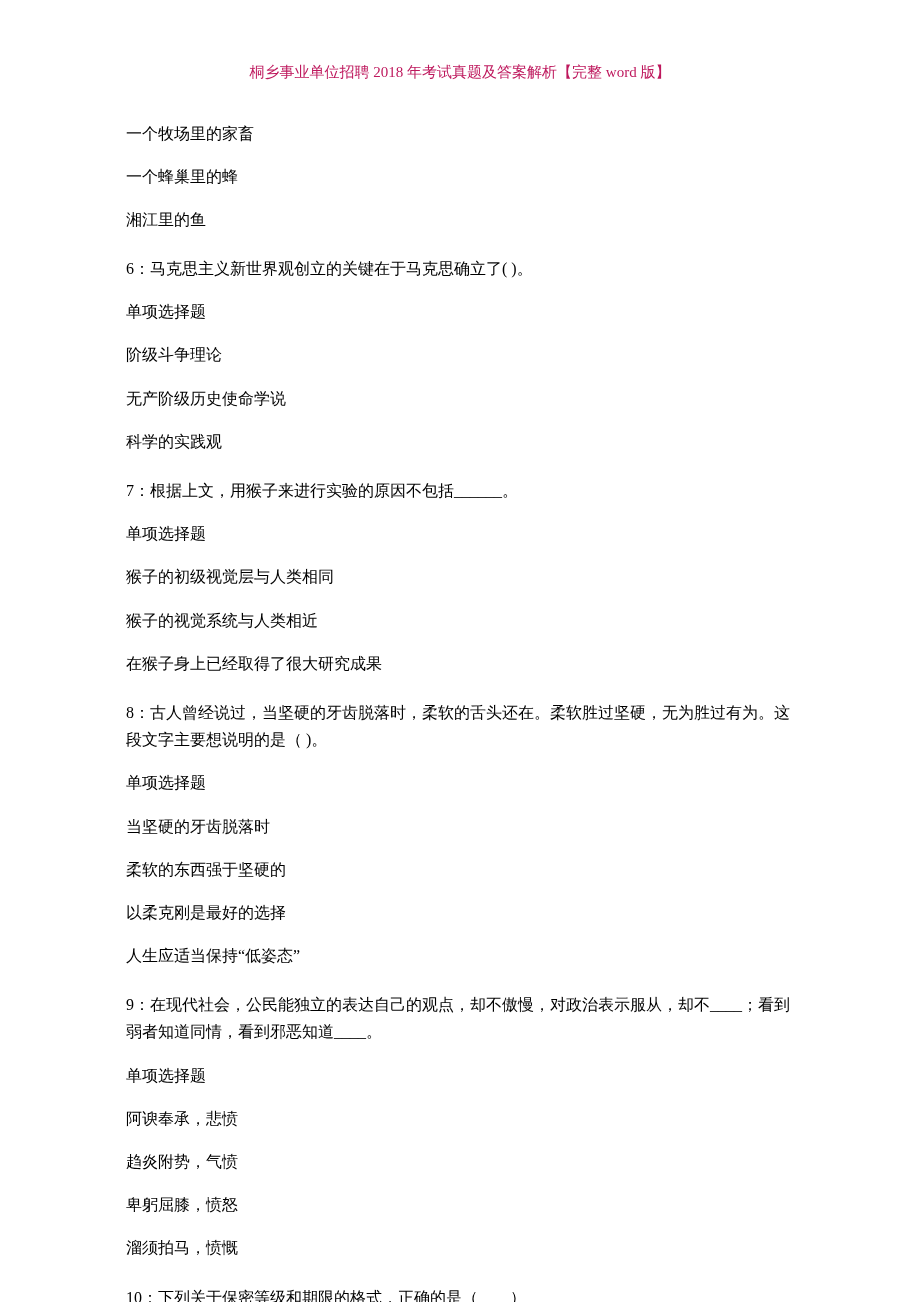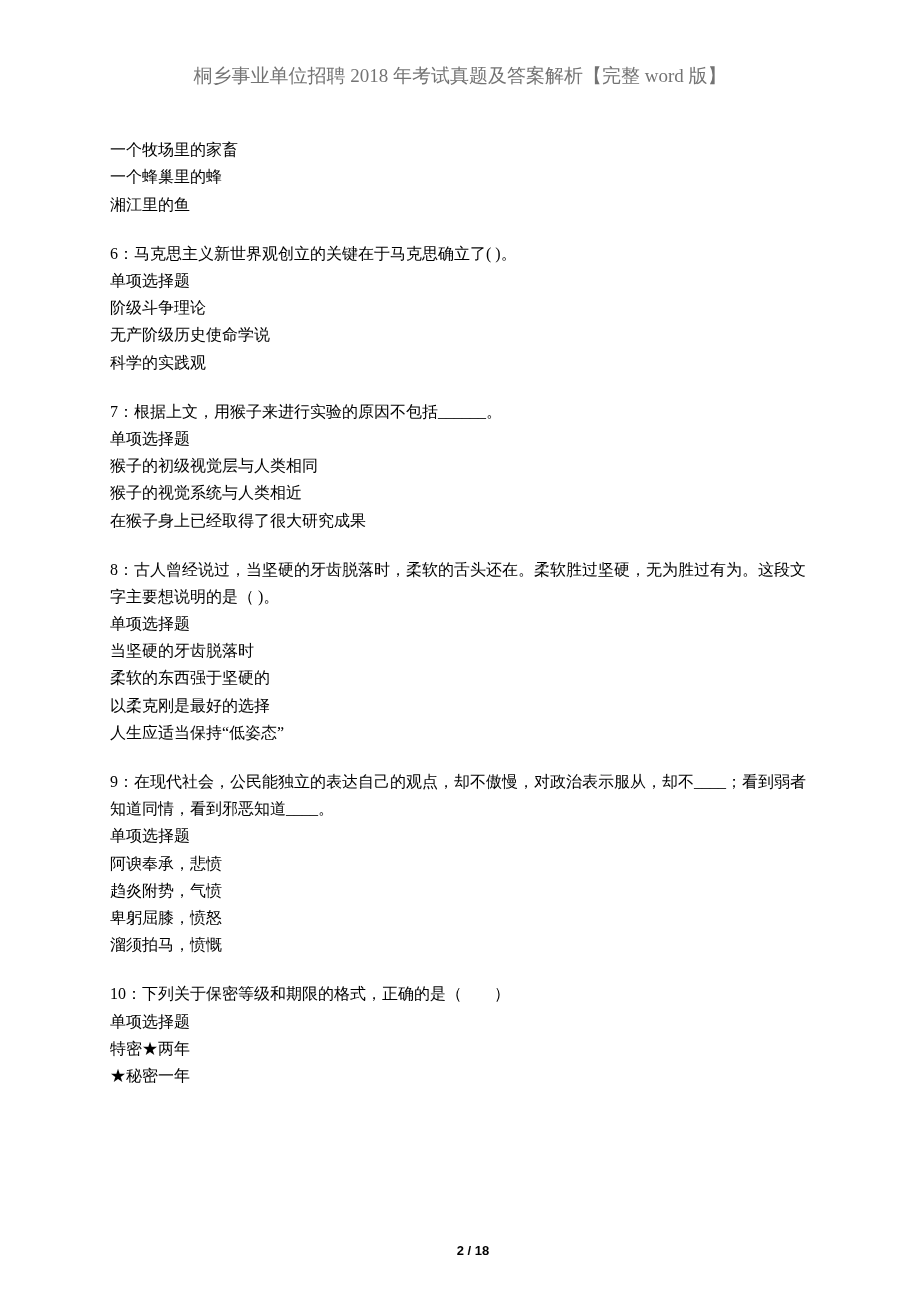--- a/index.html
+++ b/index.html
@@ -20,9 +20,9 @@
   }
   .header {
     text-align: center;
-    color: #737373;
-    font-size: 19px;
-    margin-bottom: 44px;
+    color: #be185d;
+    font-size: 15px;
+    margin-bottom: 34px;
     font-family: "SimSun", "宋体", serif;
   }
   .content p {

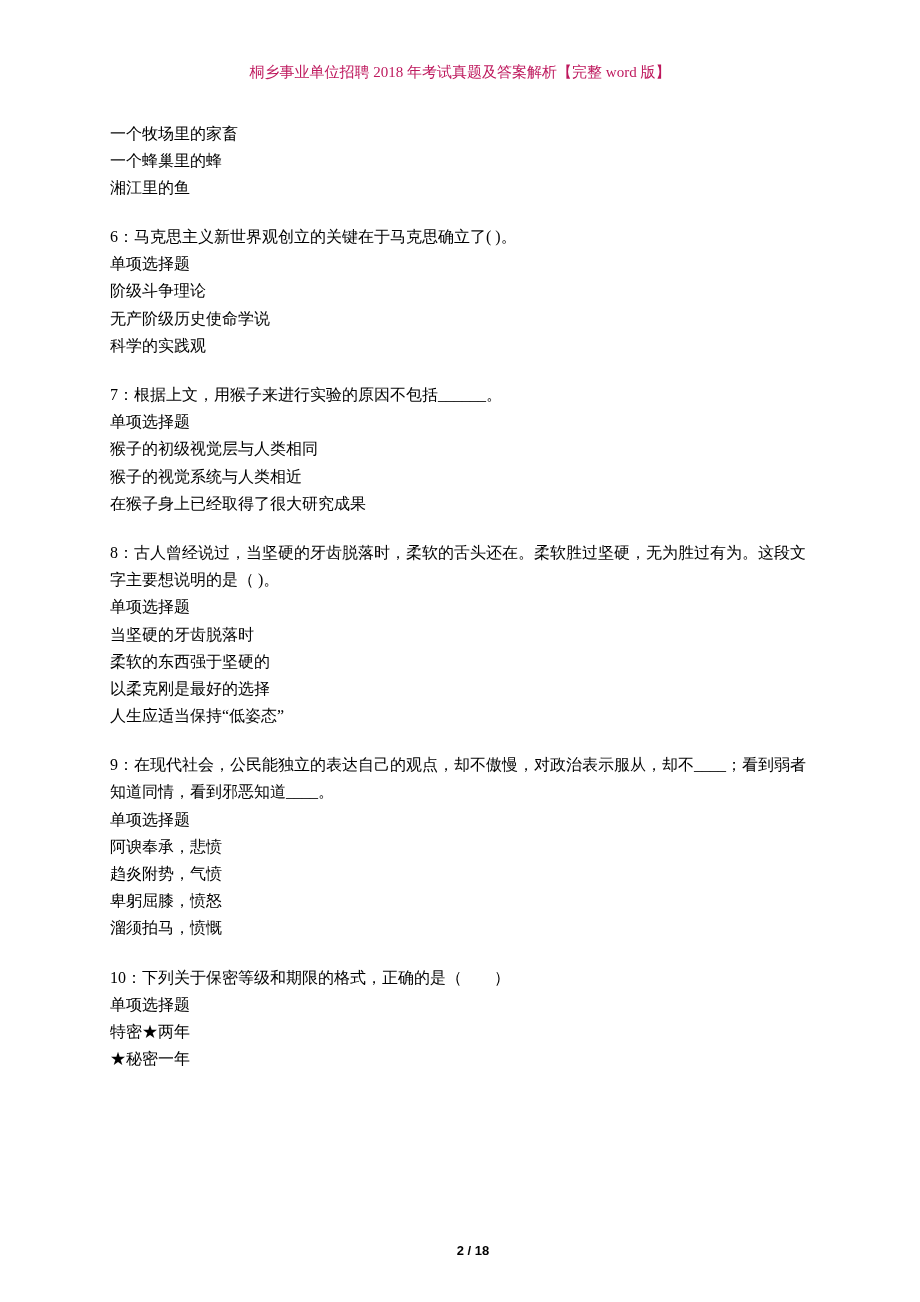--- a/index.html
+++ b/index.html
@@ -26,7 +26,7 @@
     font-family: "SimSun", "宋体", serif;
   }
   .content p {
-    margin: 0;
+    margin: 16px;
     padding: 0;
   }
   .block {

